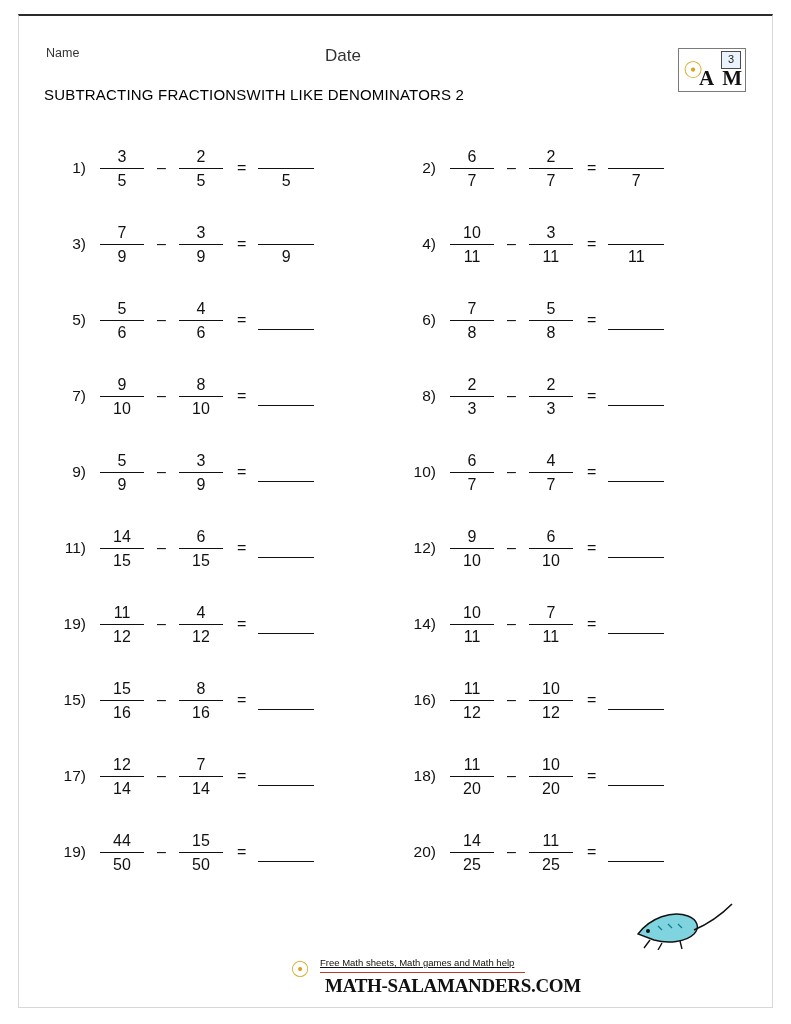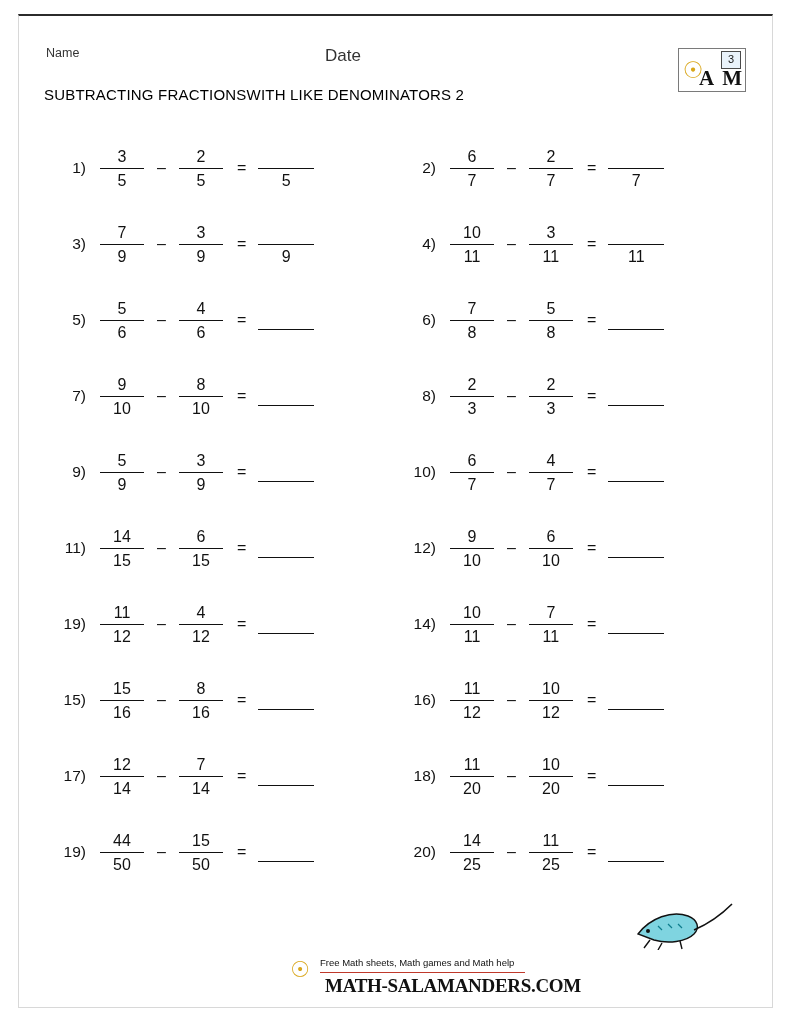--- a/index.html
+++ b/index.html
@@ -230,6 +230,7 @@
     font-size: 9.5px;
     color: #111111;
     white-space: nowrap;
+    text-decoration: underline;
   }
   .footer .fline {
     position: absolute;

